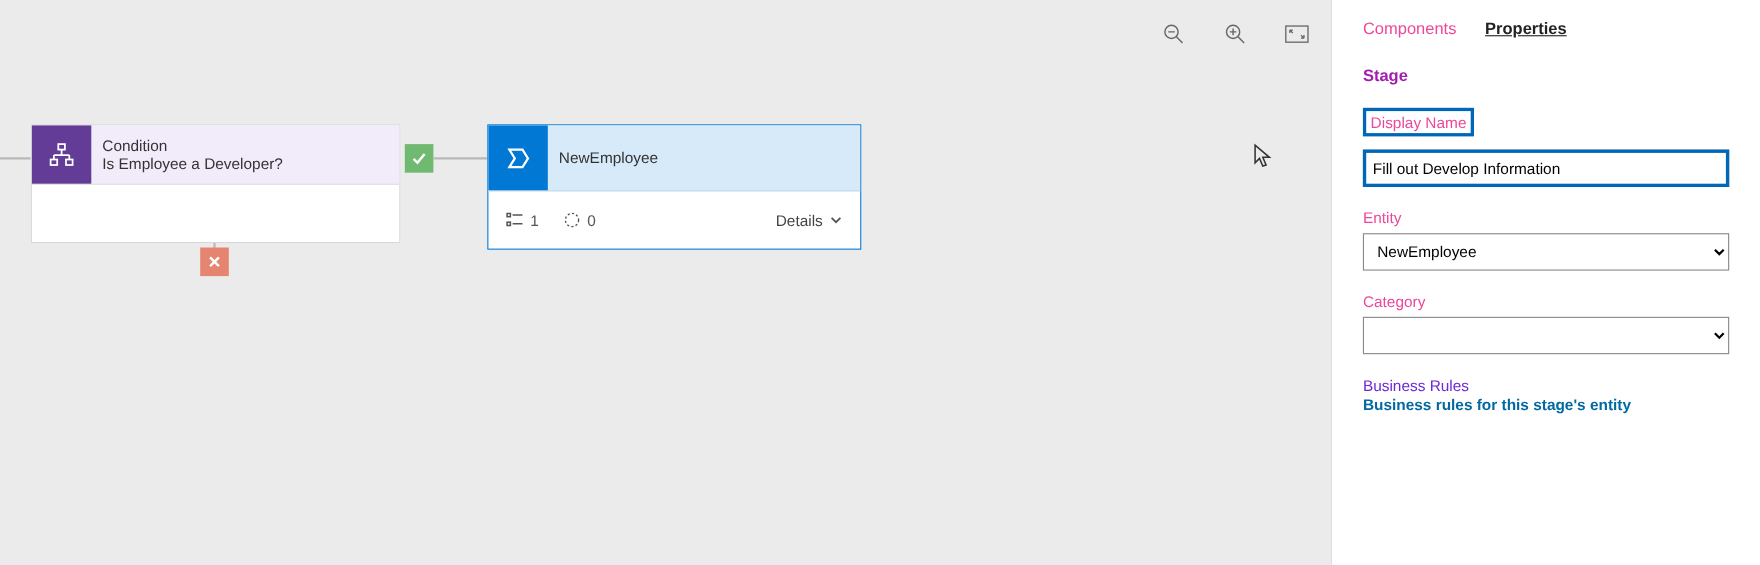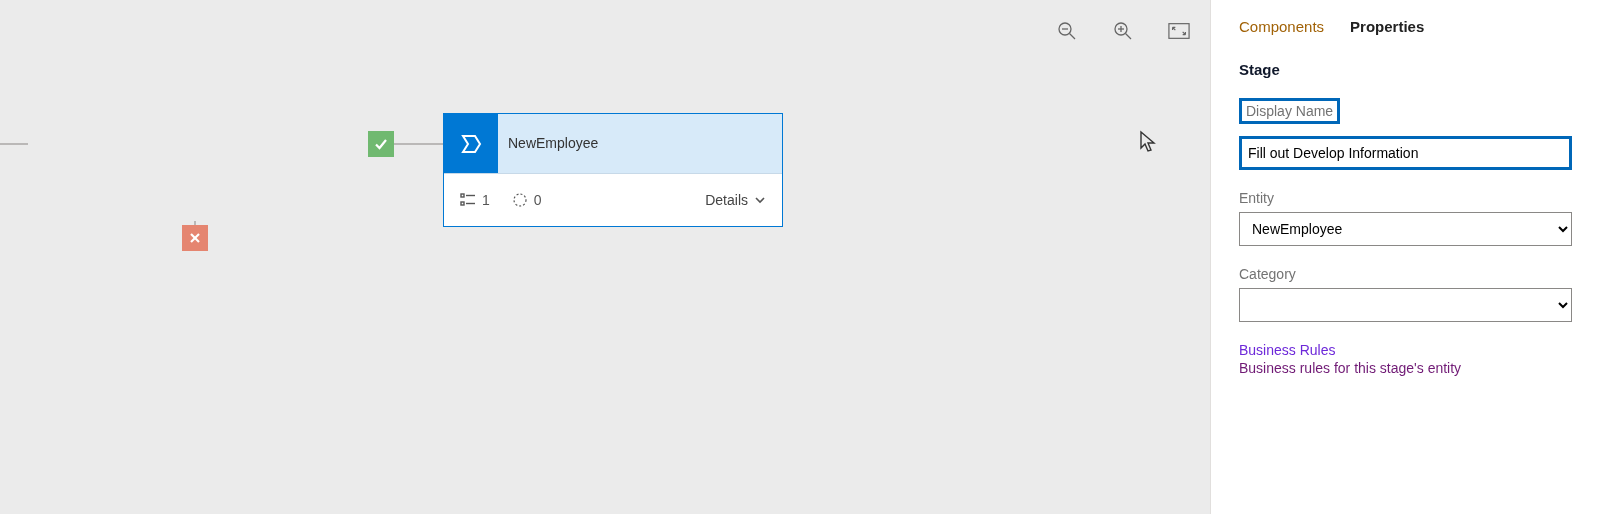--- a/index.html
+++ b/index.html
@@ -145,7 +145,7 @@
     gap:26px;
     margin-bottom:20px;
   }
-  .panel-tab { font-size:15px; color:#a16207; cursor:pointer; padding:6px 0; }
+  .panel-tab { font-size:15px; color:#ec4899; cursor:pointer; padding:6px 0; }
   .panel-tab.active { color:#222; font-weight:600; }
 
   .section-title { font-weight:600; color:#0f172a; margin:10px 0 20px 0; font-size:15px; }

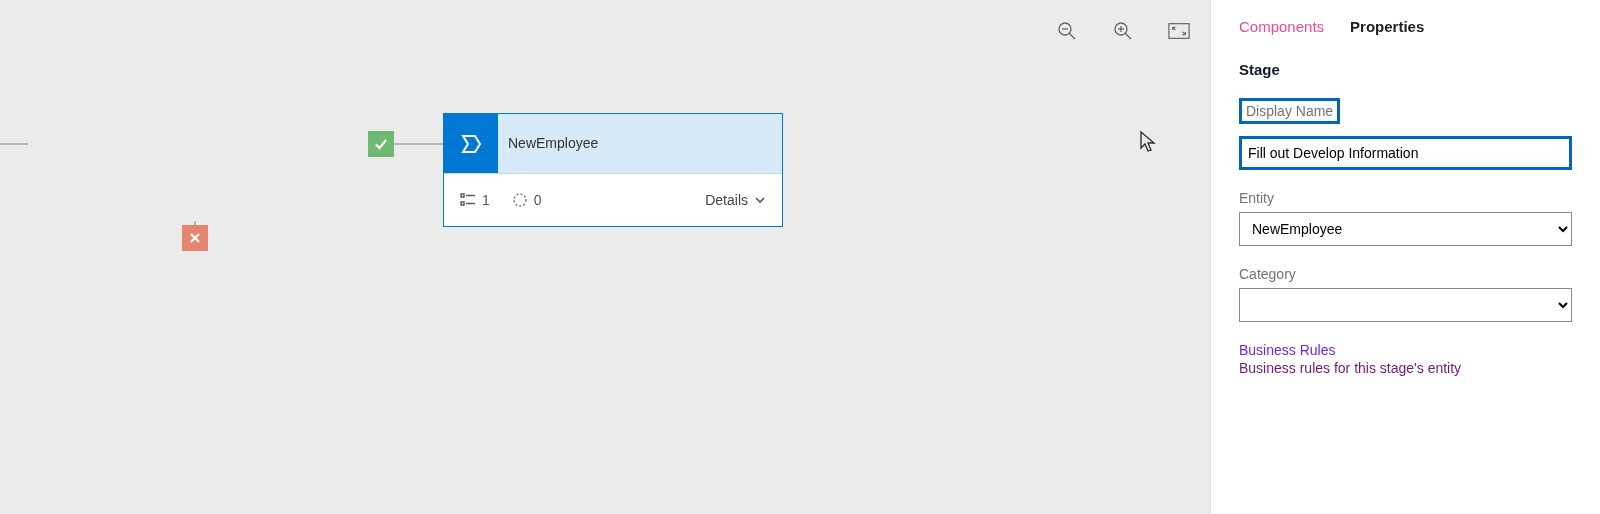--- a/index.html
+++ b/index.html
@@ -146,7 +146,7 @@
     margin-bottom:20px;
   }
   .panel-tab { font-size:15px; color:#ec4899; cursor:pointer; padding:6px 0; }
-  .panel-tab.active { color:#222; font-weight:600; }
+  .panel-tab.active { color:#222; font-weight:600;text-decoration:underline; }
 
   .section-title { font-weight:600; color:#0f172a; margin:10px 0 20px 0; font-size:15px; }
 

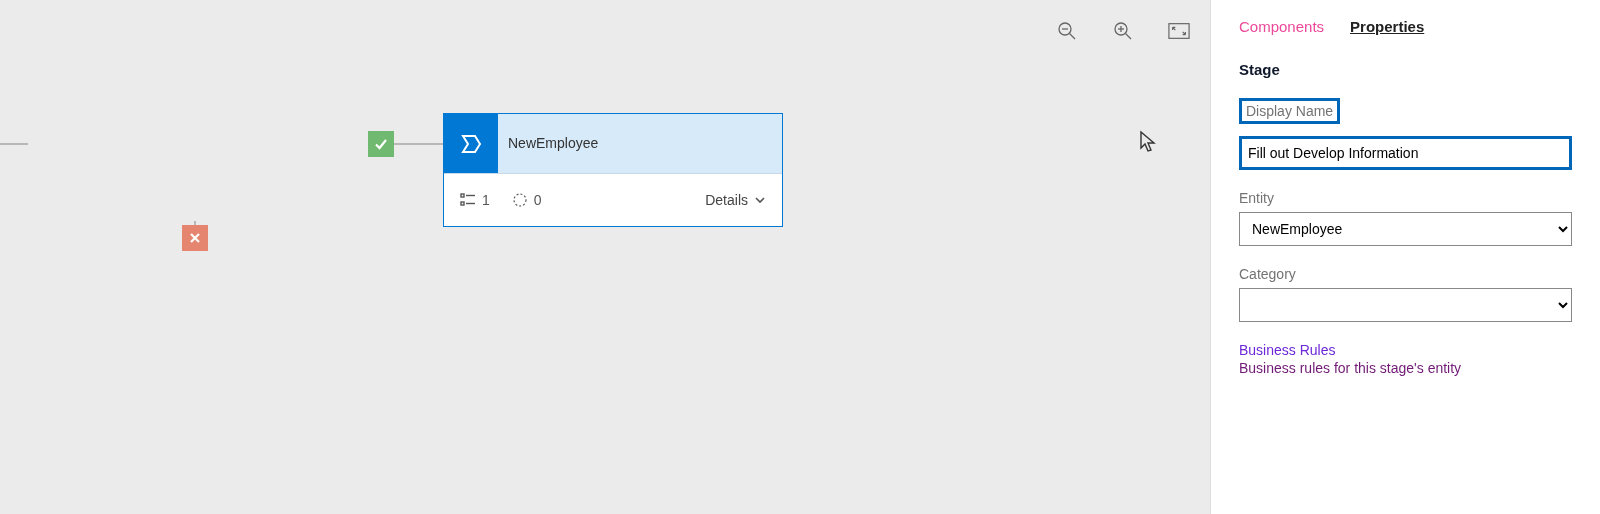--- a/index.html
+++ b/index.html
@@ -148,7 +148,7 @@
   .panel-tab { font-size:15px; color:#ec4899; cursor:pointer; padding:6px 0; }
   .panel-tab.active { color:#222; font-weight:600;text-decoration:underline; }
 
-  .section-title { font-weight:600; color:#0f172a; margin:10px 0 20px 0; font-size:15px; }
+  .section-title { font-weight:600; color:#a21caf; margin:10px 0 20px 0; font-size:15px; }
 
   .field-label { font-size:14px; color:#737373; margin-bottom:6px; display:inline-block; }
   .hl-box { border:3px solid #0067b8; padding:0 4px; display:inline-block; line-height:20px; }

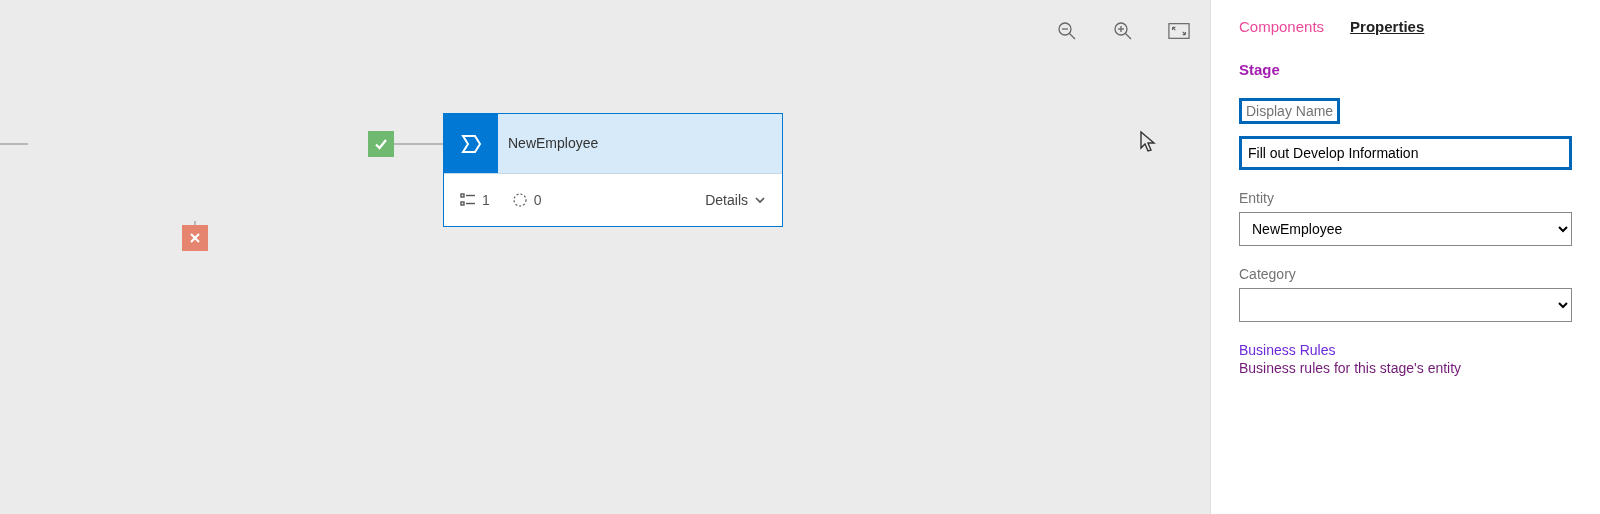--- a/index.html
+++ b/index.html
@@ -150,7 +150,7 @@
 
   .section-title { font-weight:600; color:#a21caf; margin:10px 0 20px 0; font-size:15px; }
 
-  .field-label { font-size:14px; color:#737373; margin-bottom:6px; display:inline-block; }
+  .field-label { font-size:14px; color:#ec4899; margin-bottom:6px; display:inline-block; }
   .hl-box { border:3px solid #0067b8; padding:0 4px; display:inline-block; line-height:20px; }
   .field-row { margin-bottom:20px; }
 

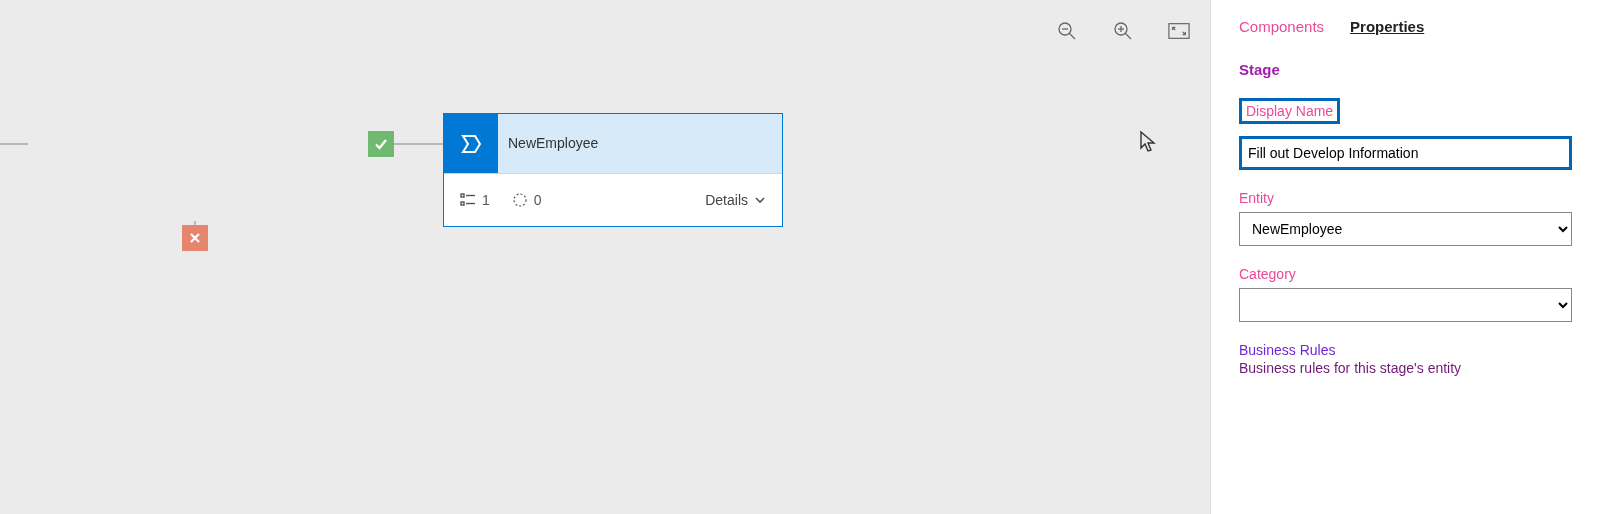--- a/index.html
+++ b/index.html
@@ -213,6 +213,26 @@
 
   <div class="line-h conn-into-cond"></div>
 
+  <div id="cond-tile" class="tile">
+    <div class="tile-header">
+      <div class="tile-icon-col">
+        <svg width="24" height="24" viewBox="0 0 24 24" stroke="#fff" fill="none" stroke-width="1.6">
+          <rect x="9" y="2" width="6" height="5"></rect>
+          <line x1="12" y1="7" x2="12" y2="12"></line>
+          <line x1="5" y1="12" x2="19" y2="12"></line>
+          <line x1="5" y1="12" x2="5" y2="16"></line>
+          <line x1="19" y1="12" x2="19" y2="16"></line>
+          <rect x="2" y="16" width="6" height="5"></rect>
+          <rect x="16" y="16" width="6" height="5"></rect>
+        </svg>
+      </div>
+      <div class="tile-text-col">
+        <div class="tile-title">Condition</div>
+        <div class="tile-sub">Is Employee a Developer?</div>
+      </div>
+    </div>
+    <div class="tile-body"></div>
+  </div>
 
   <div class="badge-check">
     <svg width="16" height="16" viewBox="0 0 16 16" stroke="#fff" fill="none" stroke-width="2.2">

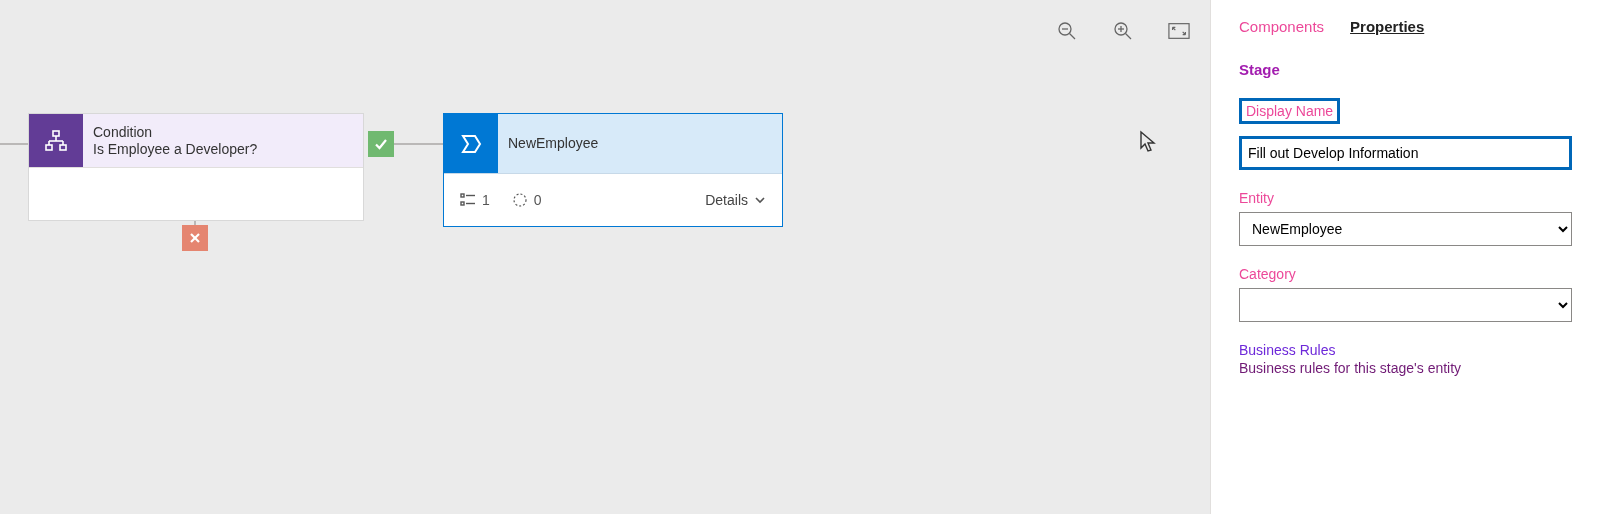--- a/index.html
+++ b/index.html
@@ -176,7 +176,7 @@
     appearance:auto;
   }
 
-  .link-text { color:#701a75; cursor:pointer; }
+  .link-text { color:#0369a1; cursor:pointer;font-weight:bold; }
   .plain-text { color:#6d28d9; margin-bottom:2px; }
 
   svg { display:block; }

